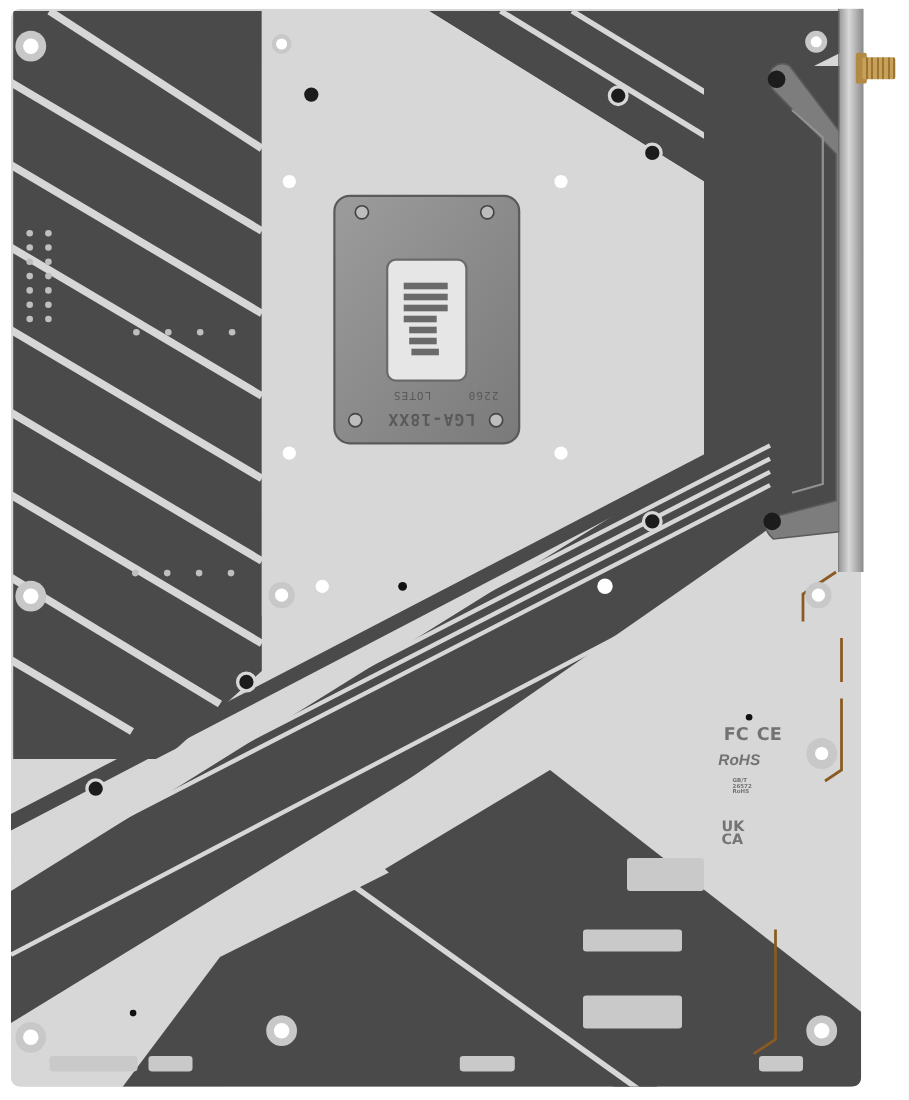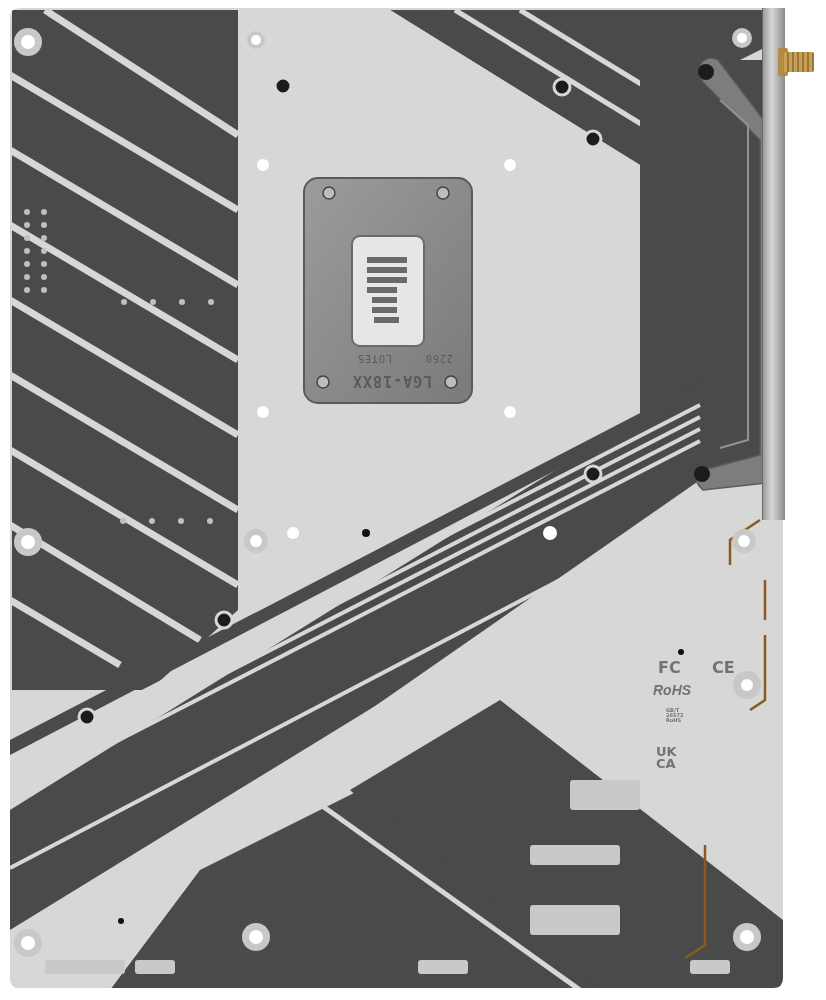--- a/index.html
+++ b/index.html
@@ -14,7 +14,7 @@
     .socket-code-b { left: 425px; top: 353px; font-size: 10px; }
     .cert { position: absolute; color: #737373; font-weight: bold; }
     .cert-fcc { left: 658px; top: 658px; font-size: 16px; }
-    .cert-ce { left: 688px; top: 658px; font-size: 16px; margin-left: 24px; }
+    .cert-ce { left: 688px; top: 658px; font-size: 16px; }
     .cert-rohs { left: 653px; top: 682px; font-size: 14px; font-style: italic; font-family: "Liberation Sans", sans-serif; }
     .cert-gb { left: 666px; top: 708px; font-size: 5px; line-height: 5px; width: 22px; }
     .cert-uk { left: 656px; top: 746px; font-size: 13px; line-height: 12px; width: 22px; }

